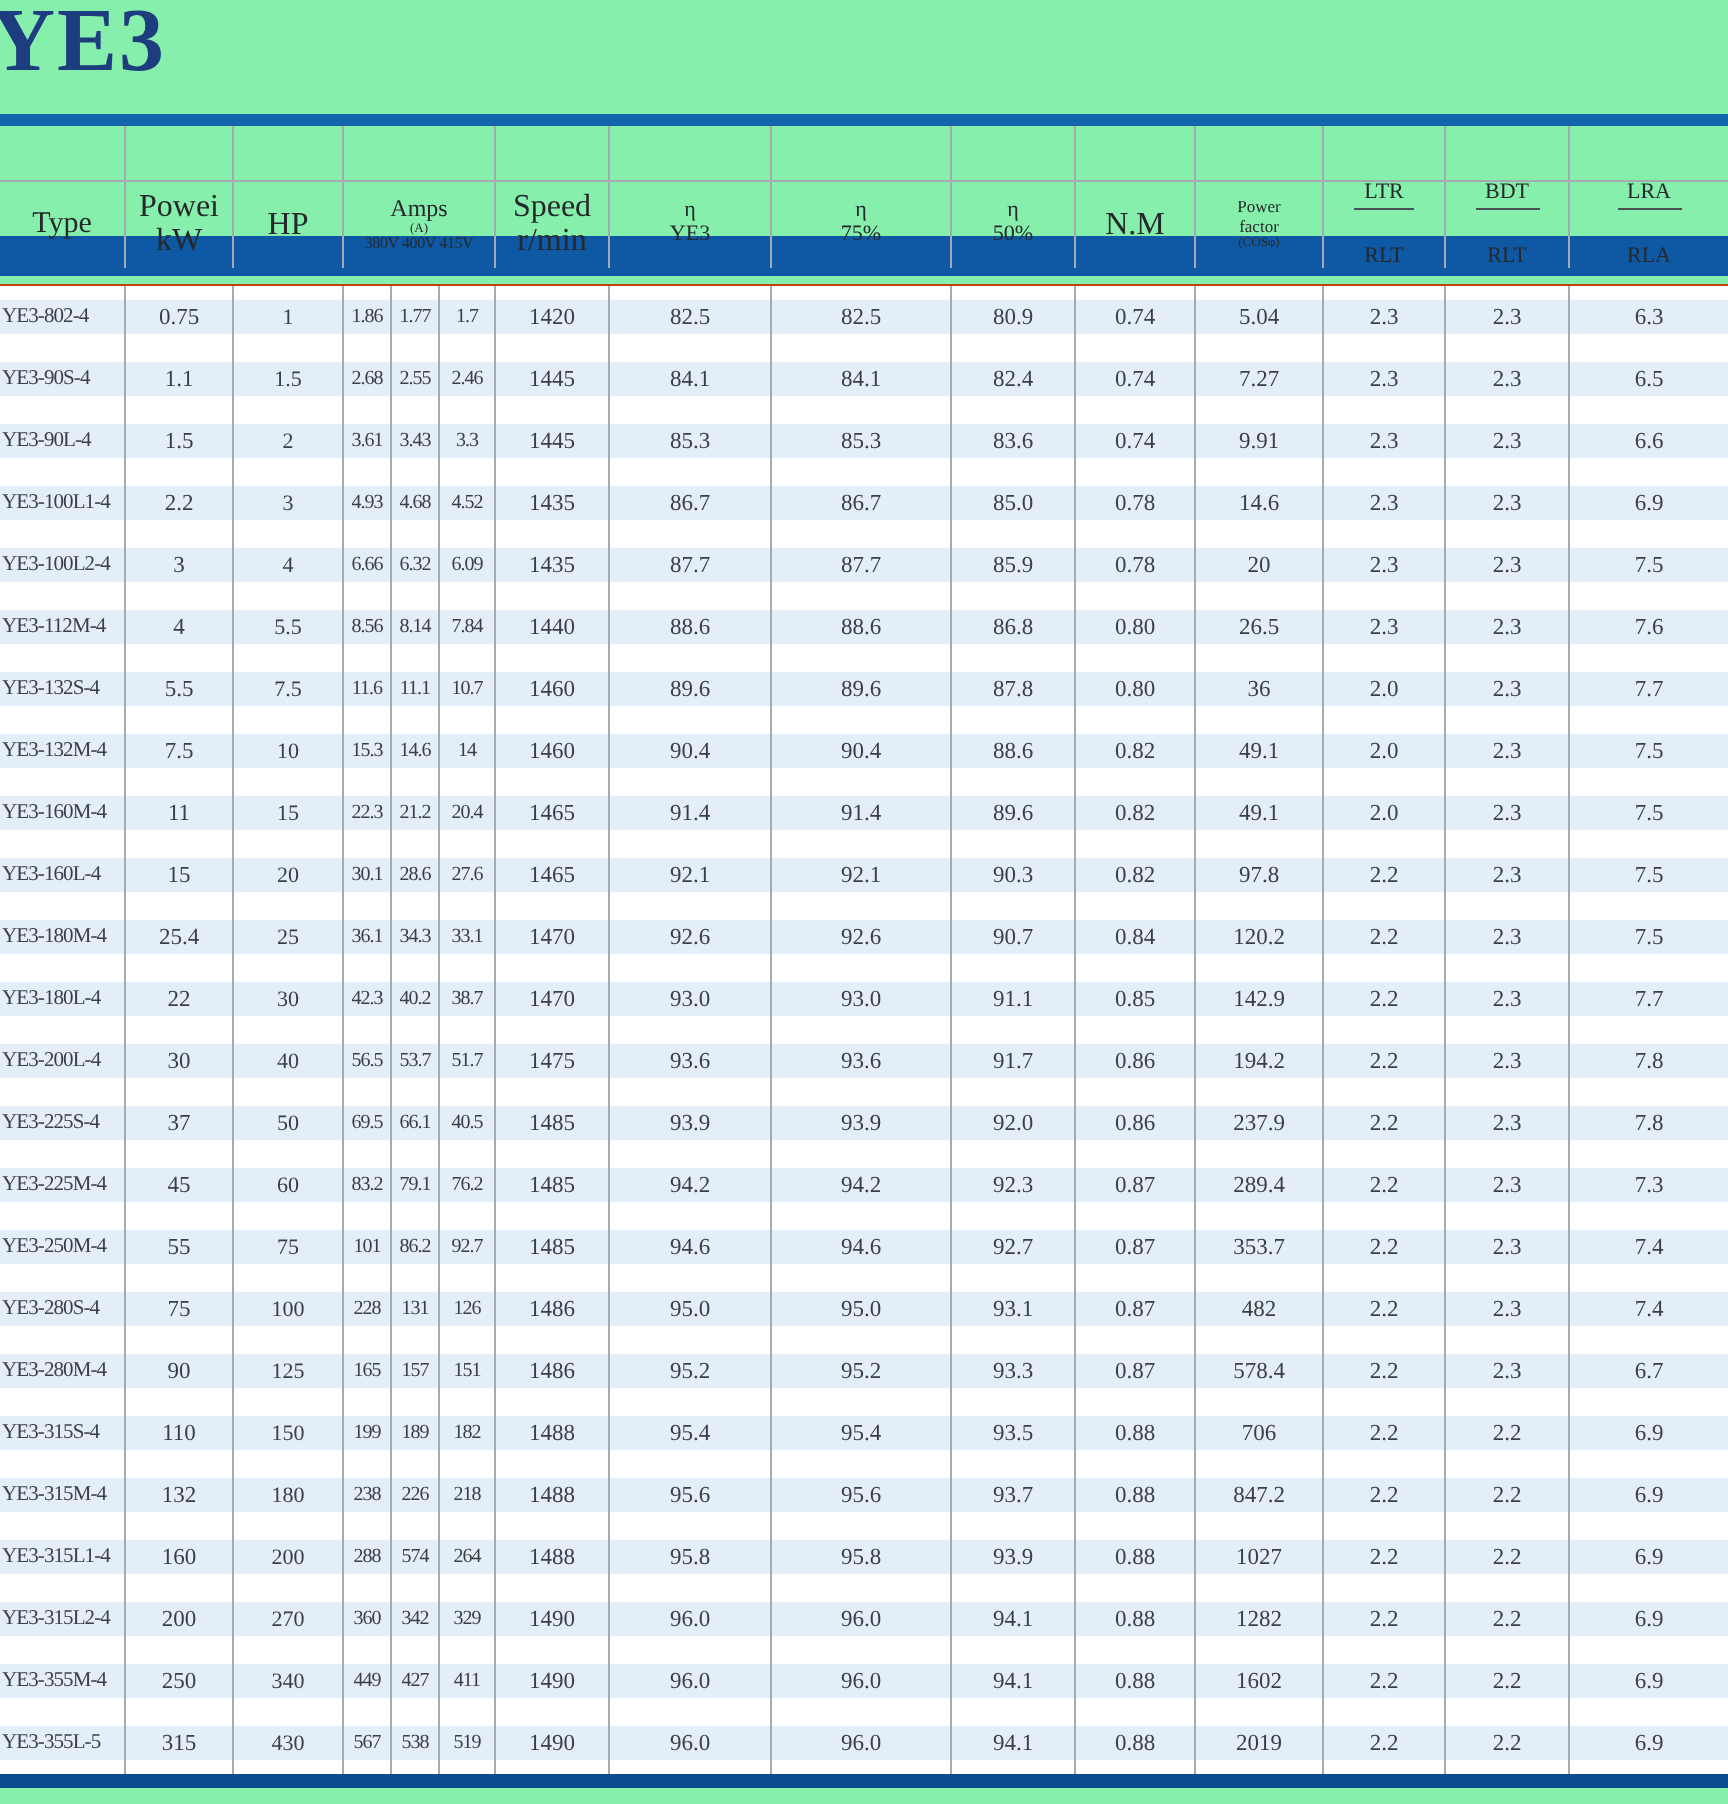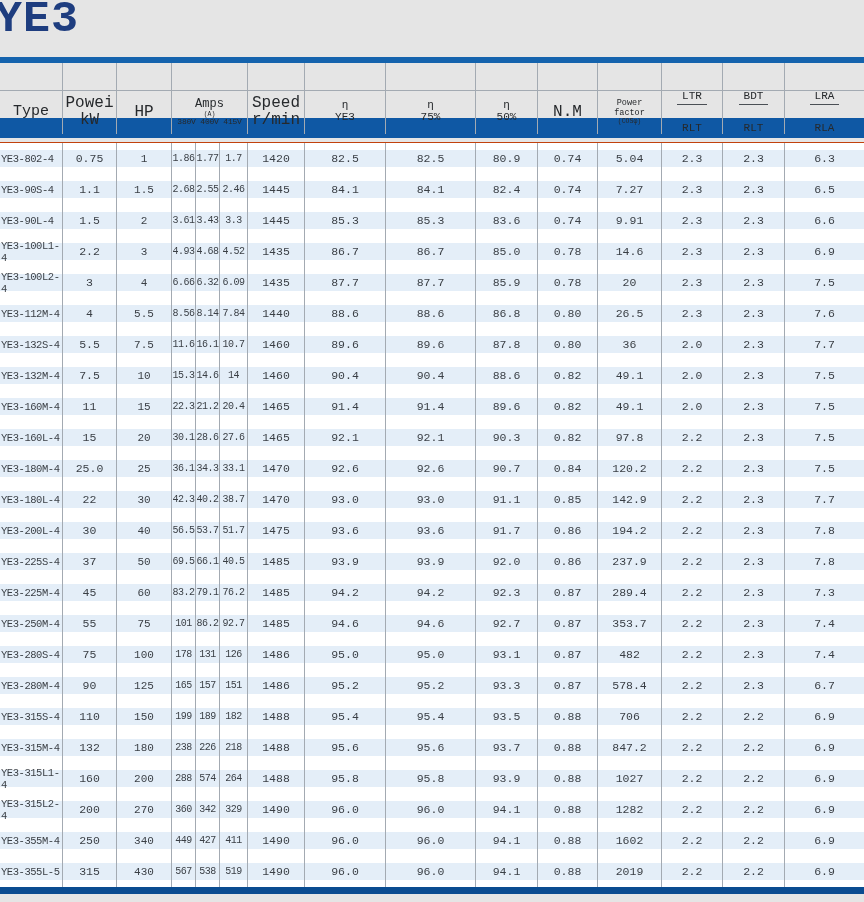--- a/index.html
+++ b/index.html
@@ -4,8 +4,8 @@
 <style>
   html,body{margin:0;padding:0;background:#ffffff;}
   .page{
-    position:relative;width:864px;height:902px;overflow:hidden;background:#e5e5e5;
-    font-family:Liberation Mono, monospace;
+    position:relative;width:864px;height:902px;overflow:hidden;background:#86efac;
+    font-family:Liberation Serif, serif;
   }
   .title{
     position:absolute;top:-6px;left:-5px;margin:0;

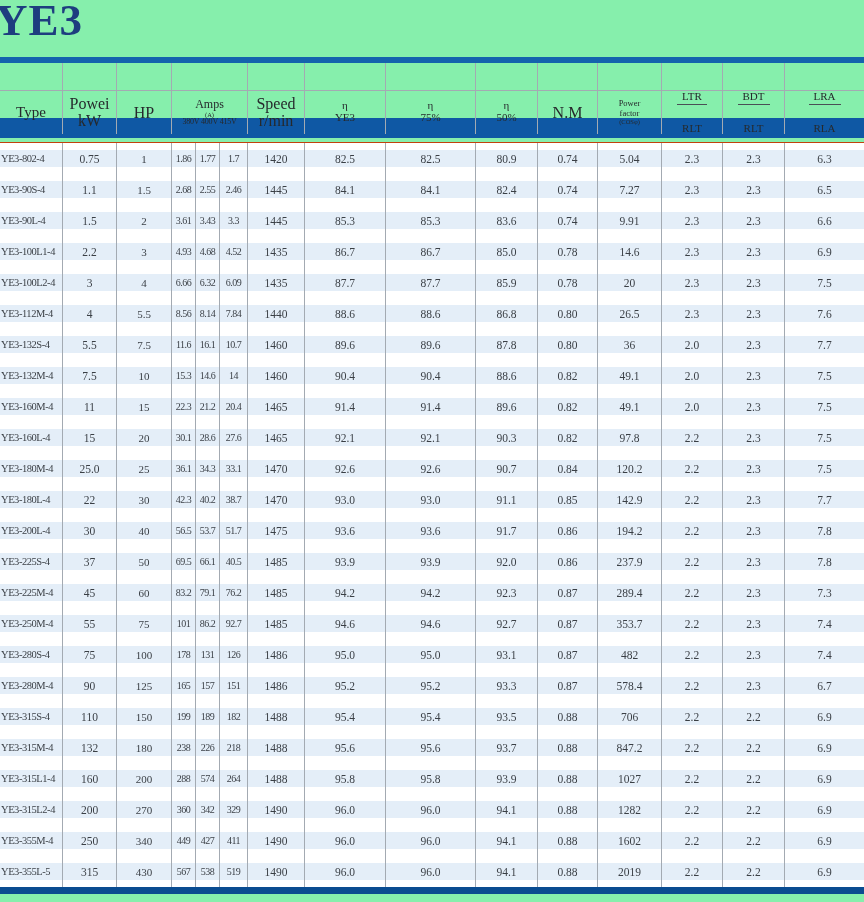--- a/index.html
+++ b/index.html
@@ -245,7 +245,7 @@
     <div class="td">5.5</div>
     <div class="td td-hp">7.5</div>
     <div class="td td-amp">11.6</div>
-    <div class="td td-amp">16.1</div>
+    <div class="td td-amp">11.1</div>
     <div class="td td-amp">10.7</div>
     <div class="td">1460</div>
     <div class="td">89.6</div>

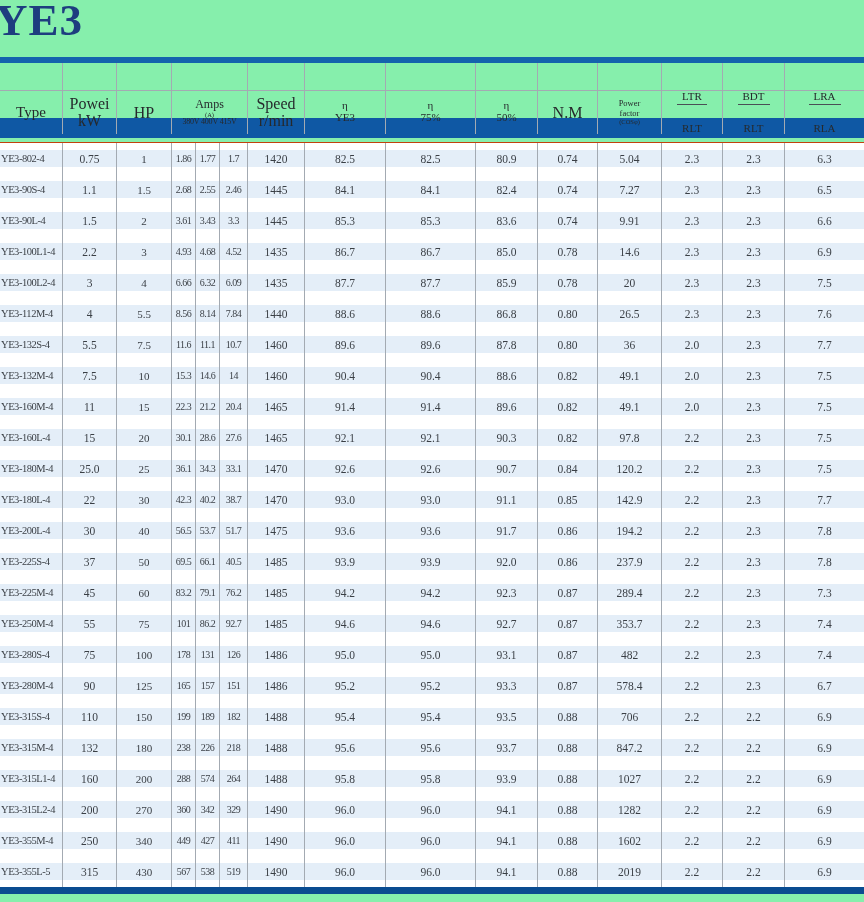--- a/index.html
+++ b/index.html
@@ -310,7 +310,7 @@
   </div>
         <div class="tr">
     <div class="td td-type">YE3-180M-4</div>
-    <div class="td">25.0</div>
+    <div class="td">25.4</div>
     <div class="td td-hp">25</div>
     <div class="td td-amp">36.1</div>
     <div class="td td-amp">34.3</div>

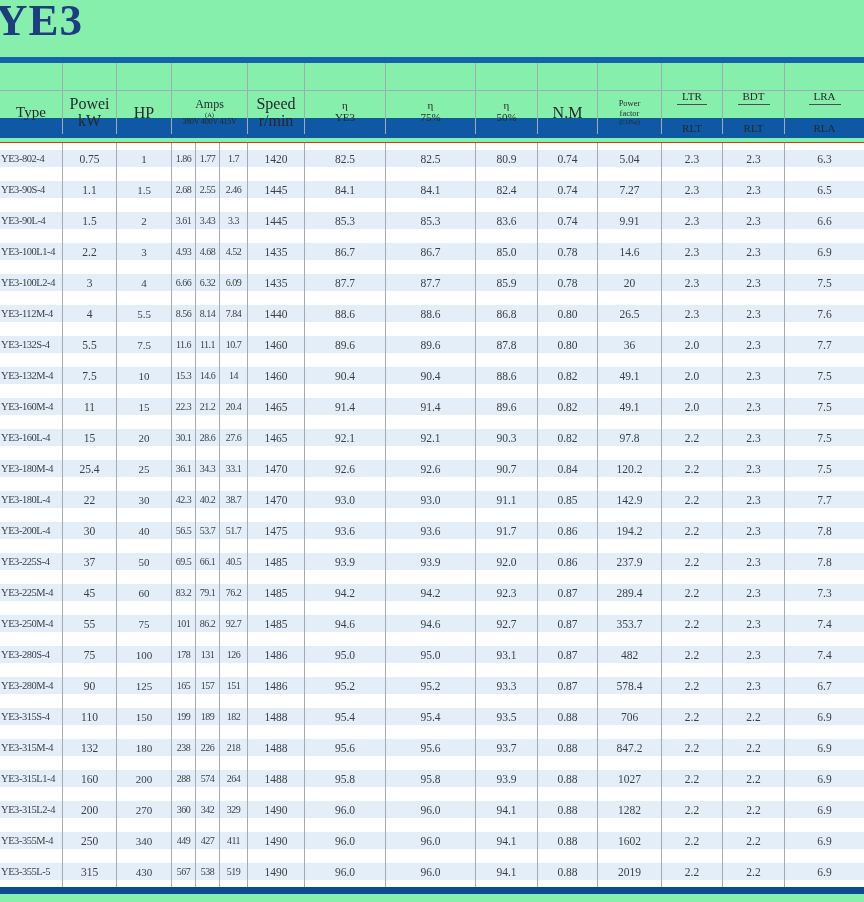--- a/index.html
+++ b/index.html
@@ -414,7 +414,7 @@
     <div class="td td-type">YE3-280S-4</div>
     <div class="td">75</div>
     <div class="td td-hp">100</div>
-    <div class="td td-amp">178</div>
+    <div class="td td-amp">228</div>
     <div class="td td-amp">131</div>
     <div class="td td-amp">126</div>
     <div class="td">1486</div>

